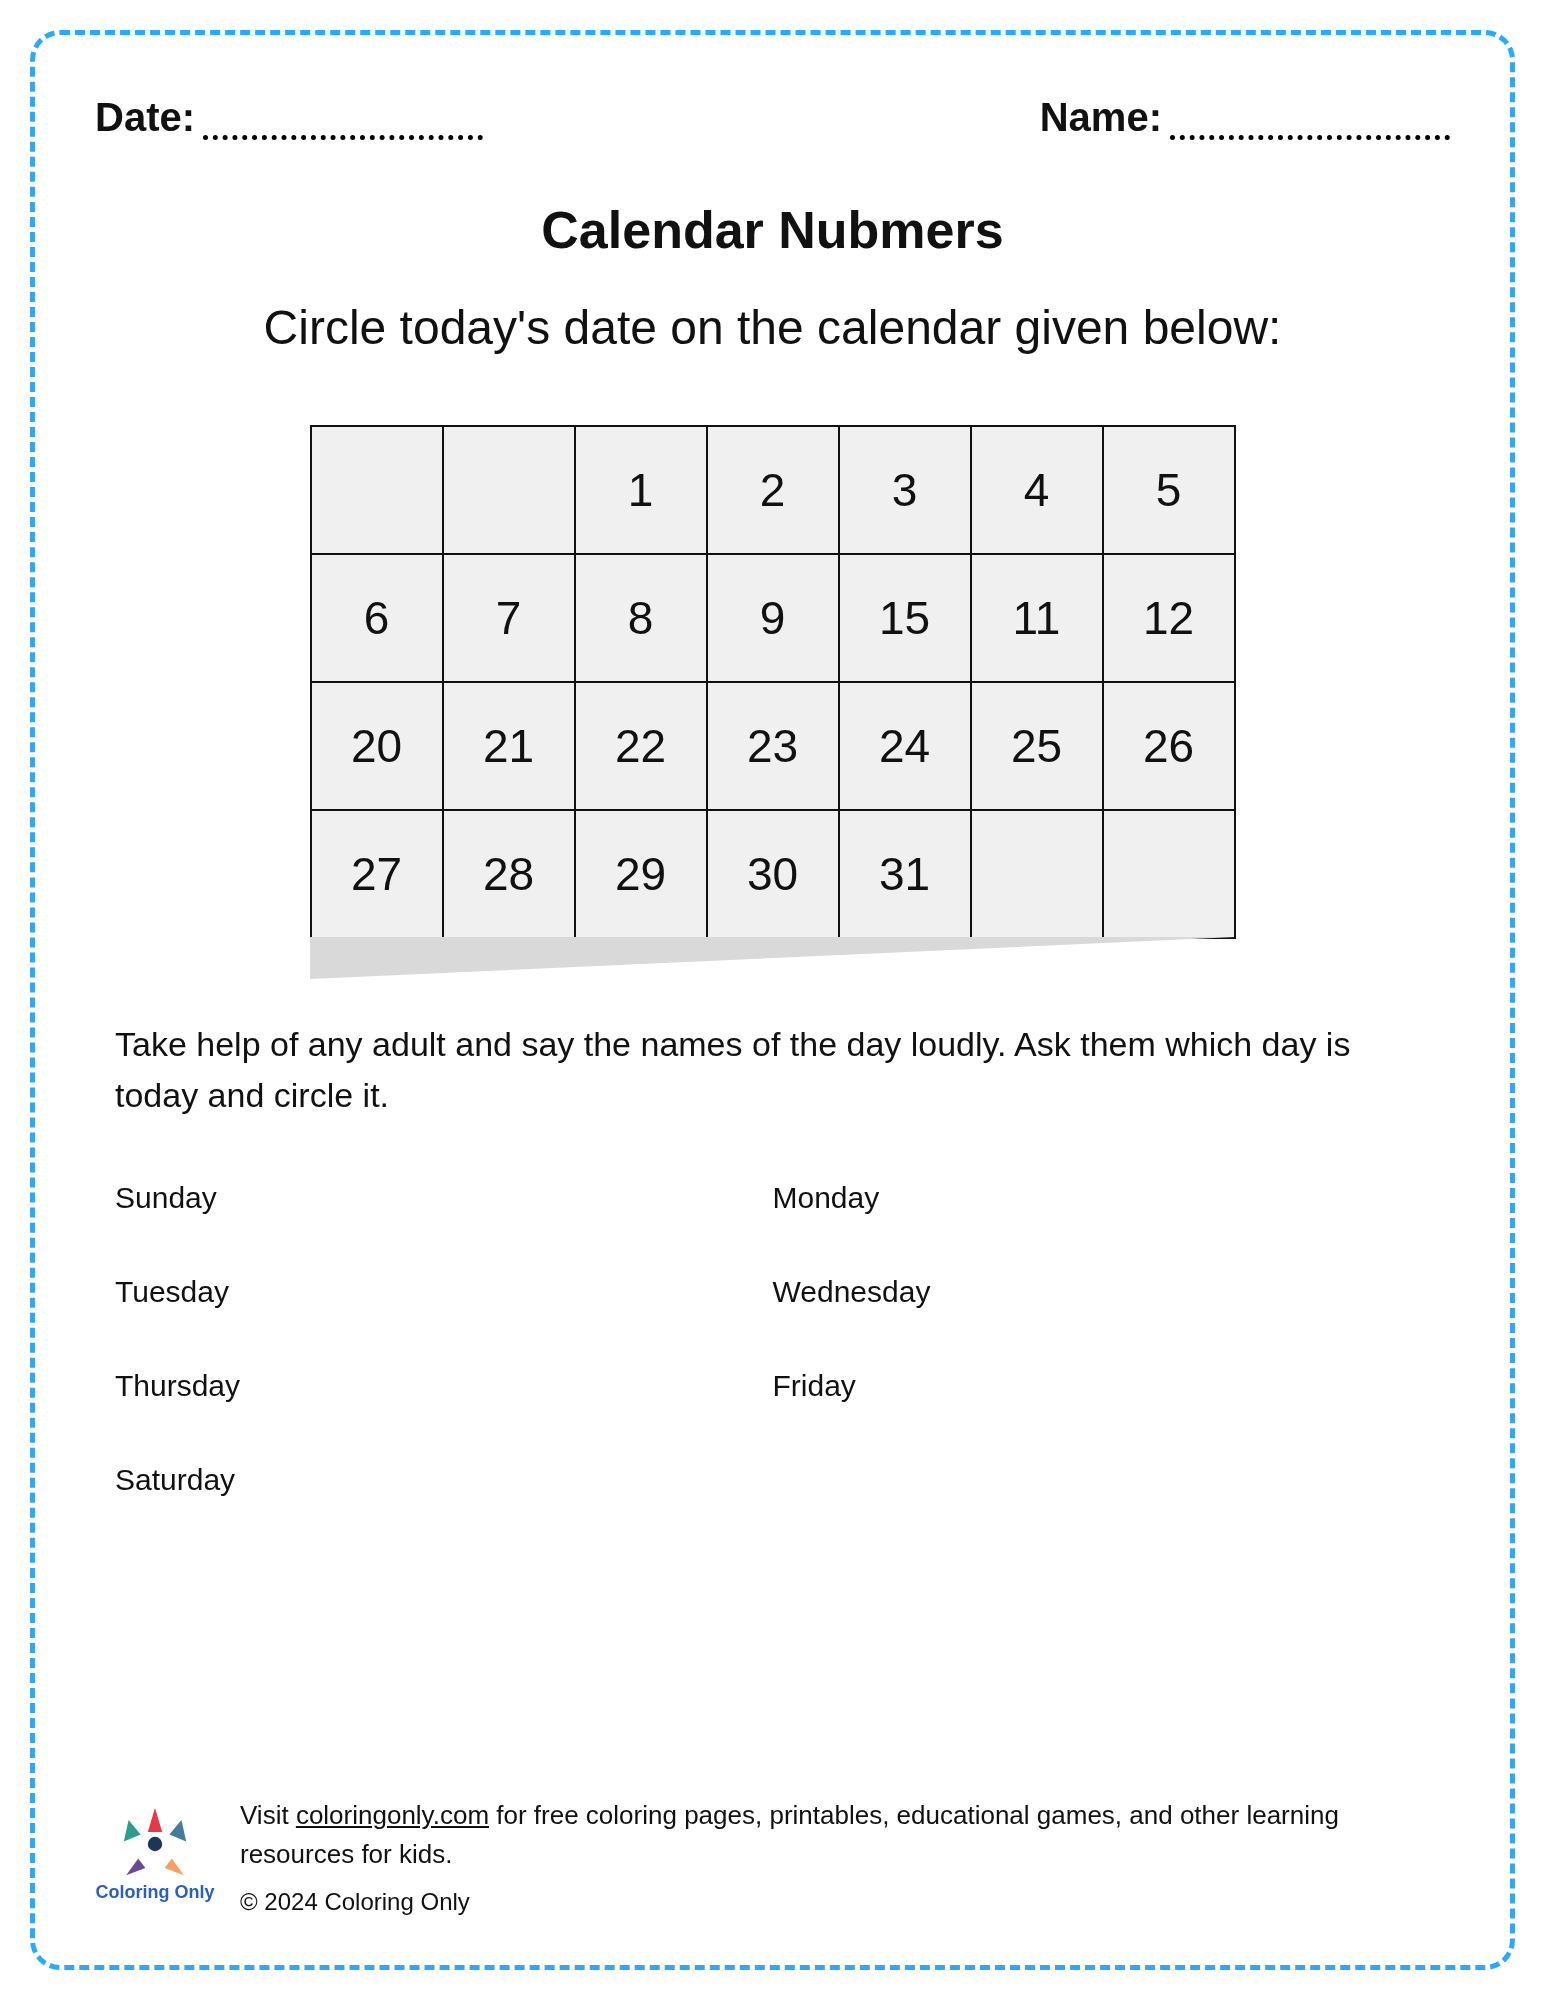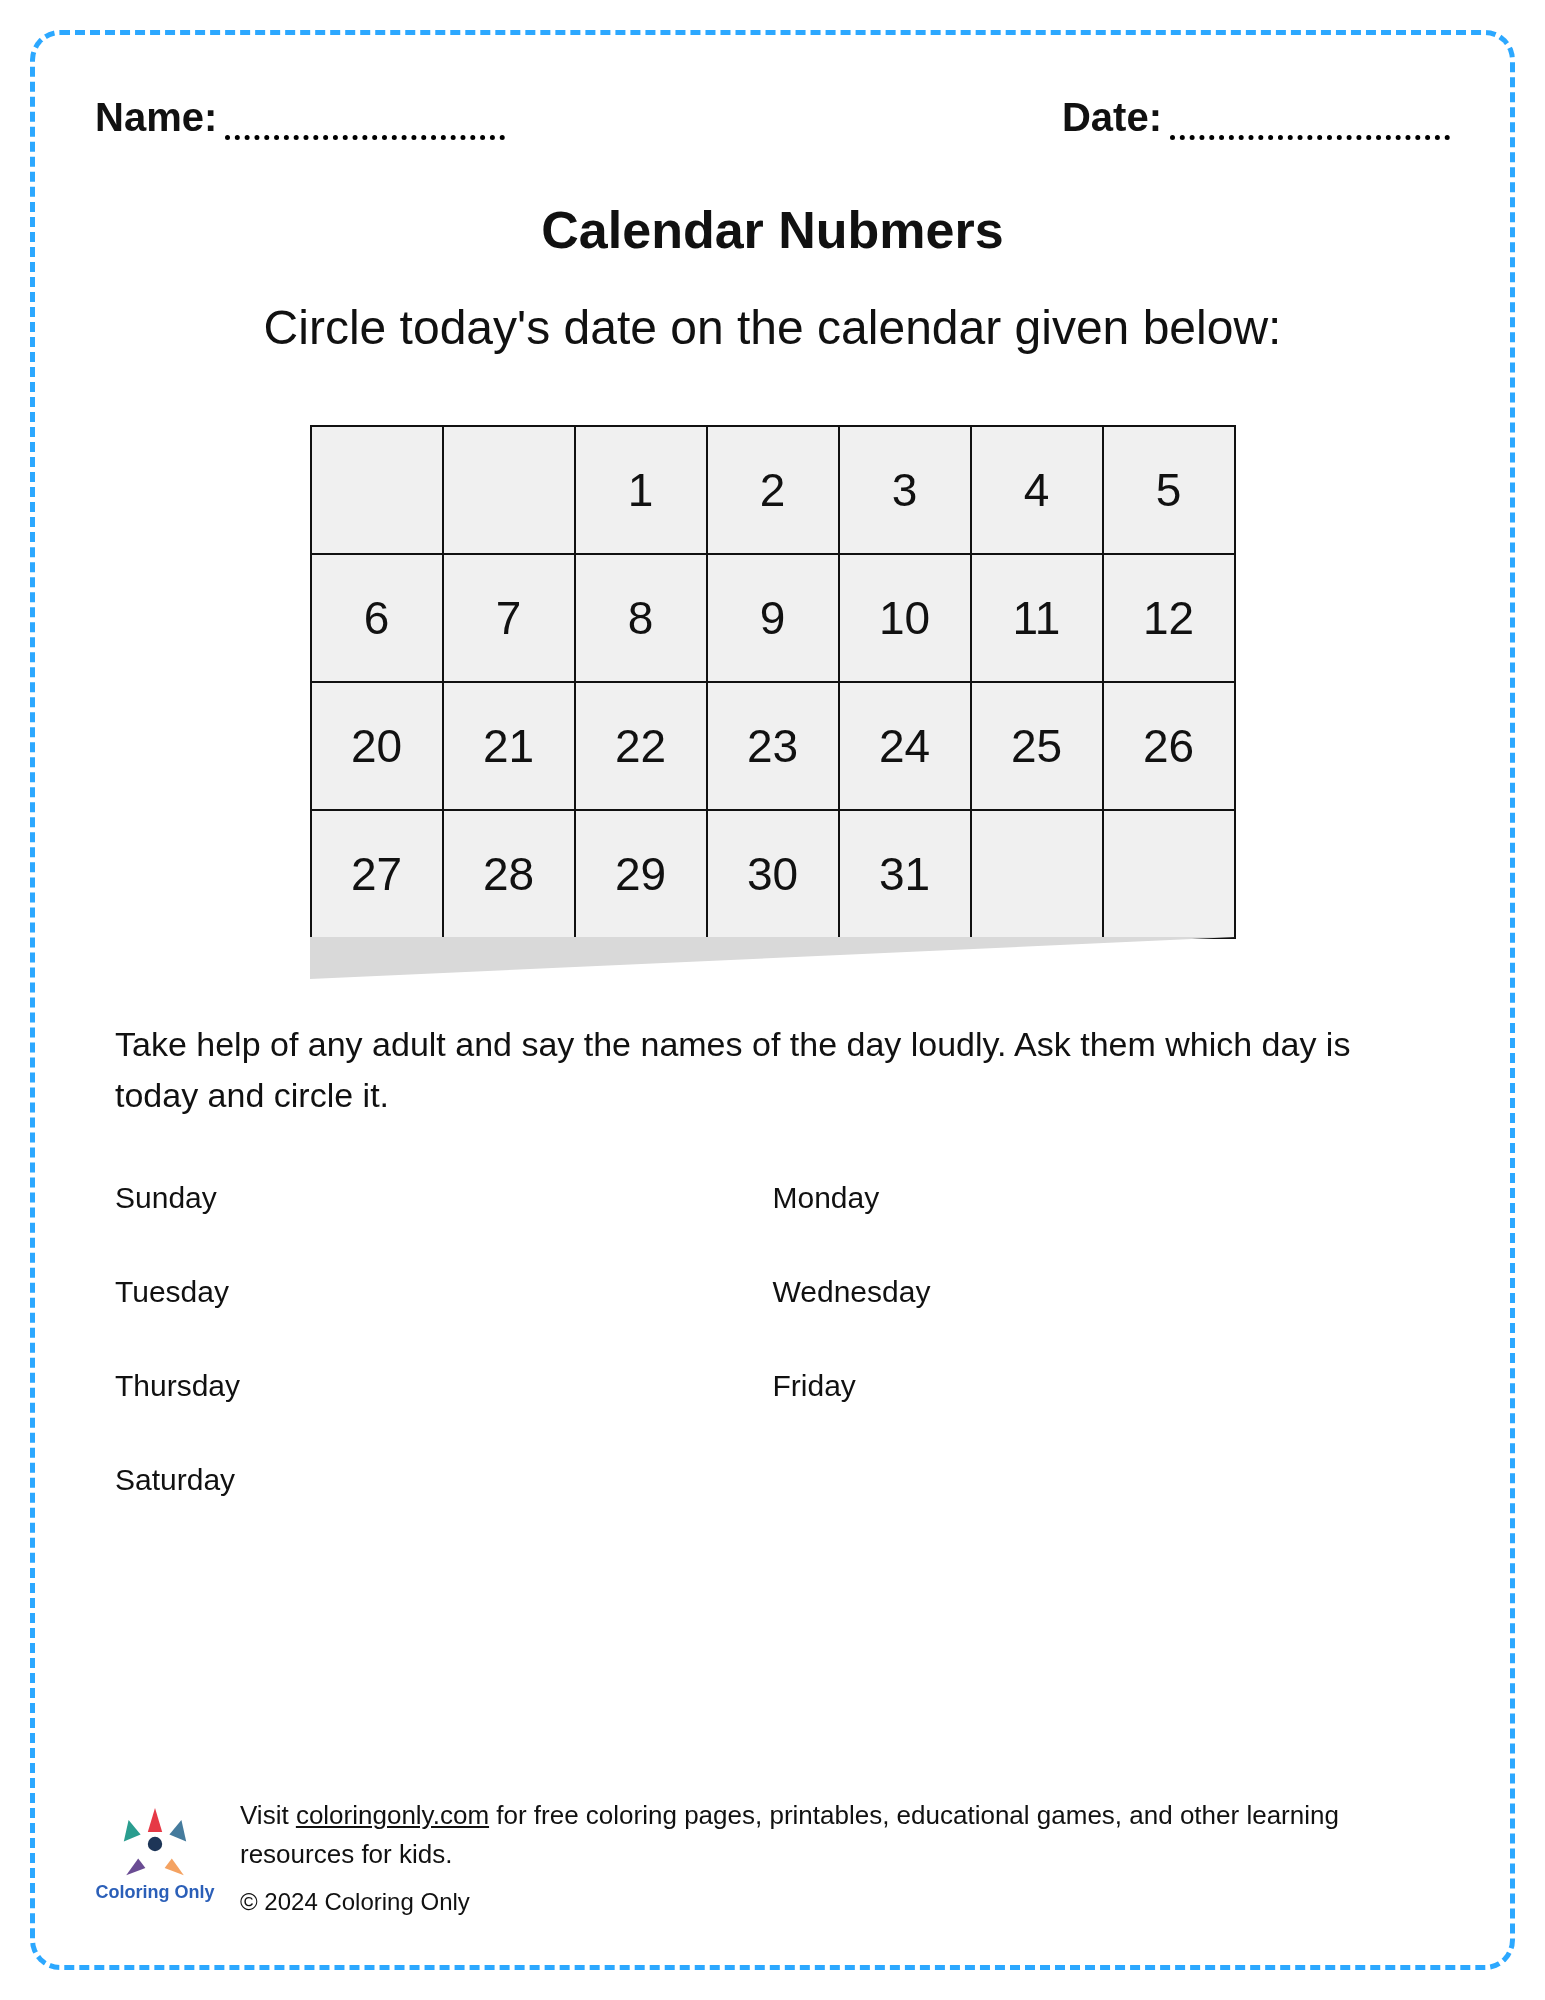--- a/index.html
+++ b/index.html
@@ -107,11 +107,11 @@
 
   <div class="header-row">
     <div class="field">
+      <span class="field-label">Date:</span>
+      <span class="field-line"></span>
+    </div>
+    <div class="field">
       <span class="field-label">Name:</span>
-      <span class="field-line"></span>
-    </div>
-    <div class="field">
-      <span class="field-label">Date:</span>
       <span class="field-line"></span>
     </div>
   </div>

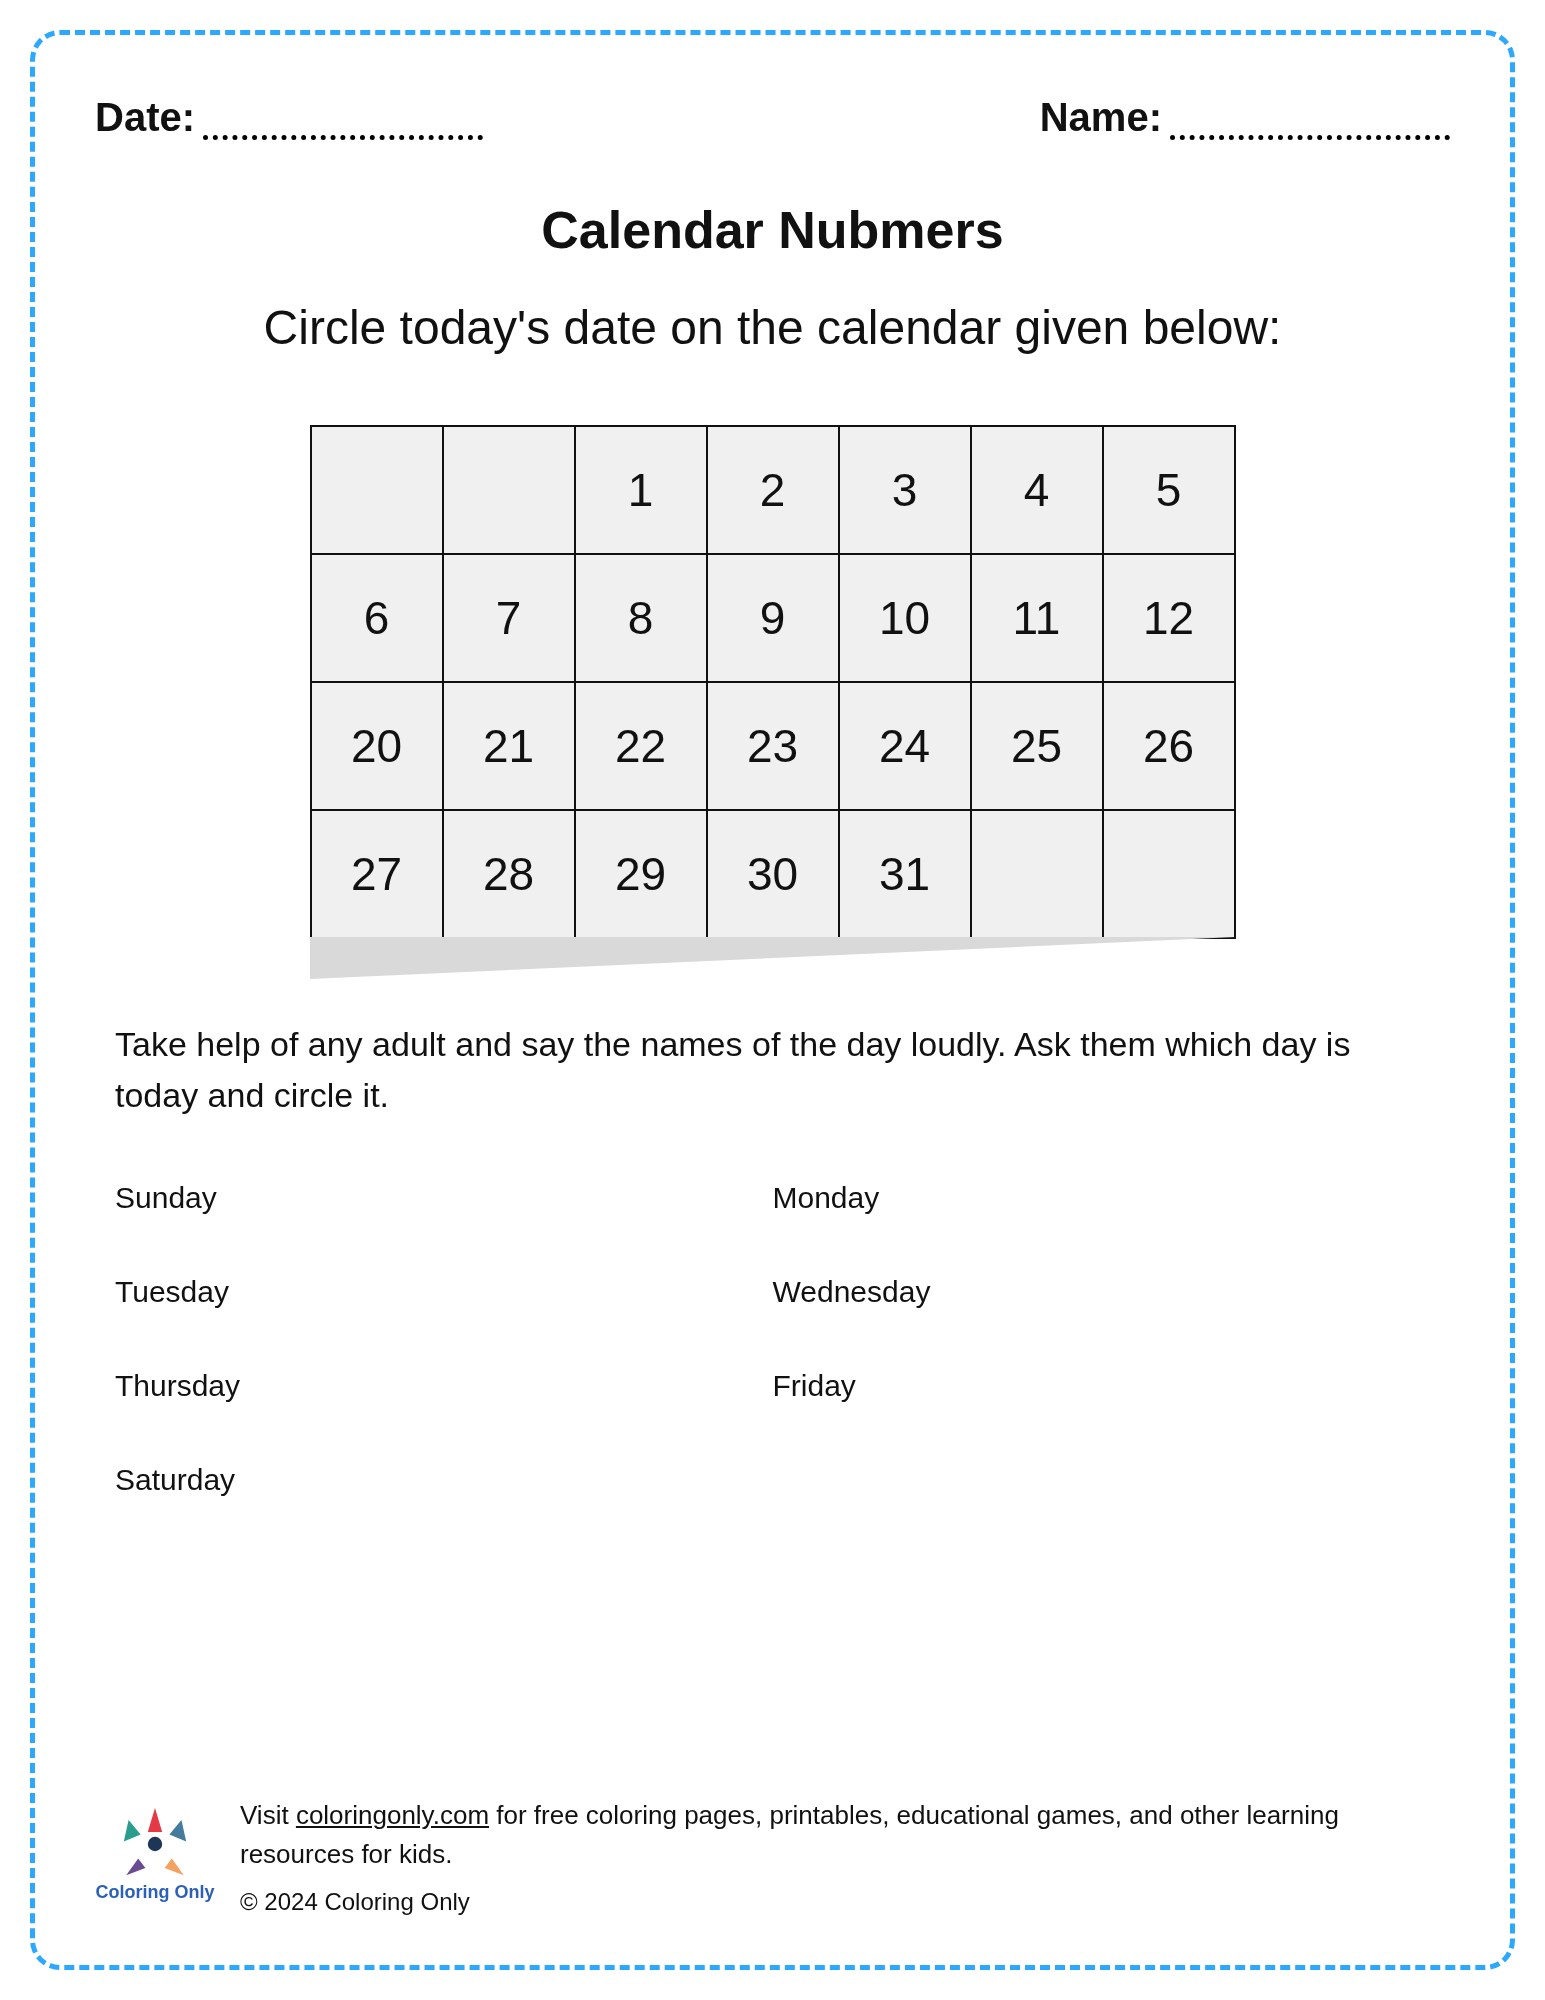--- a/index.html
+++ b/index.html
@@ -136,7 +136,7 @@
             <td>7</td>
             <td>8</td>
             <td>9</td>
-            <td>10</td>
+            <td>15</td>
             <td>11</td>
             <td>12</td>
           </tr>

